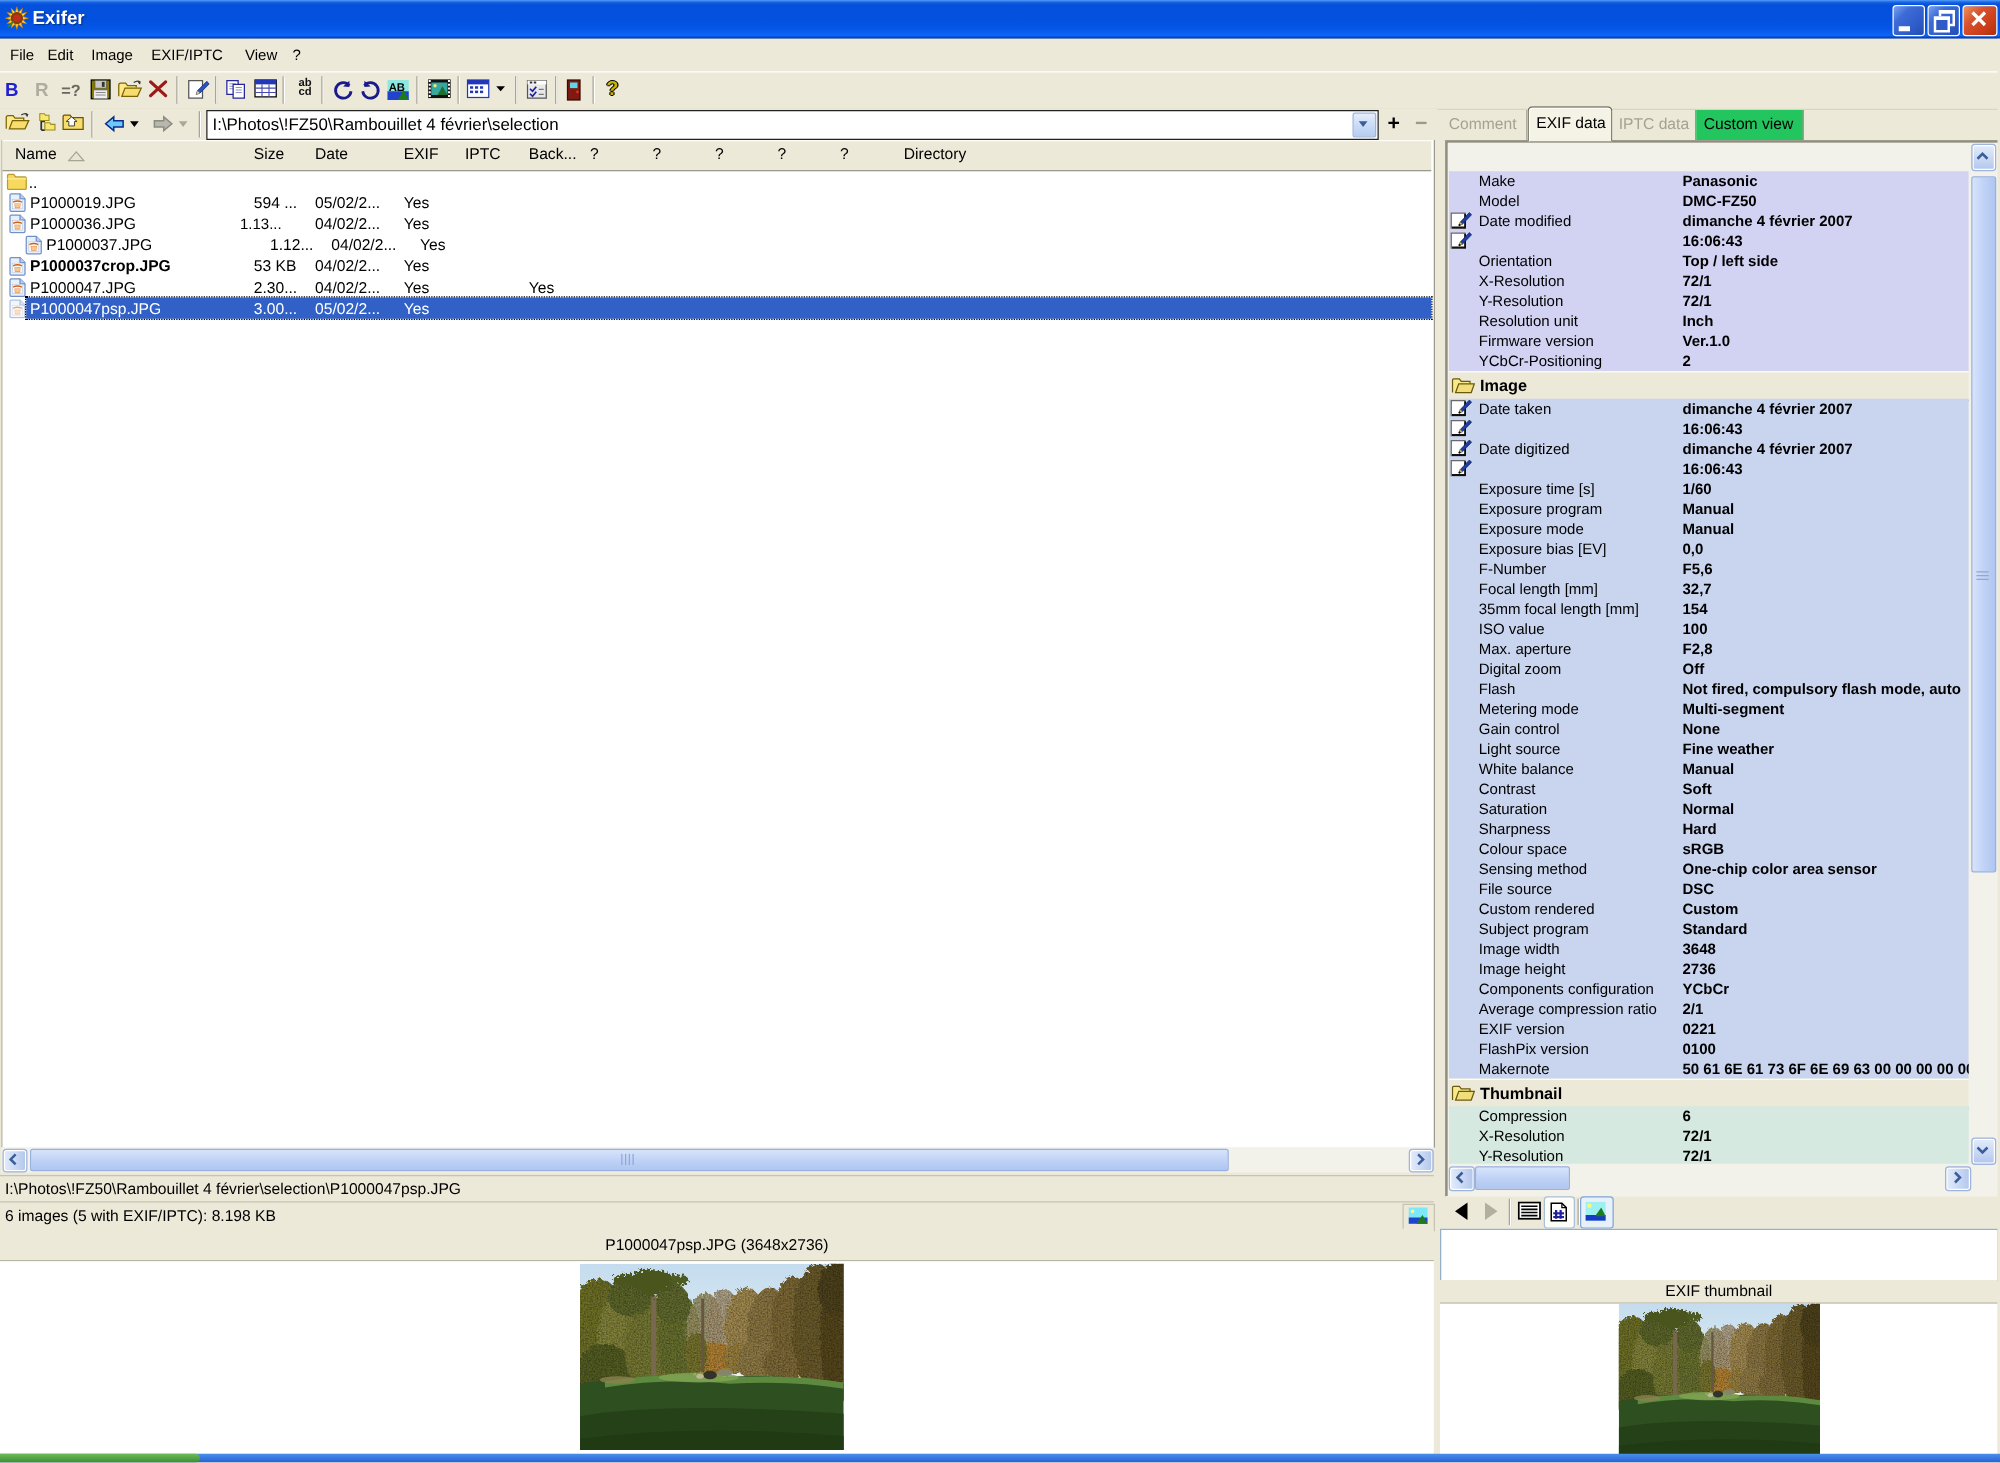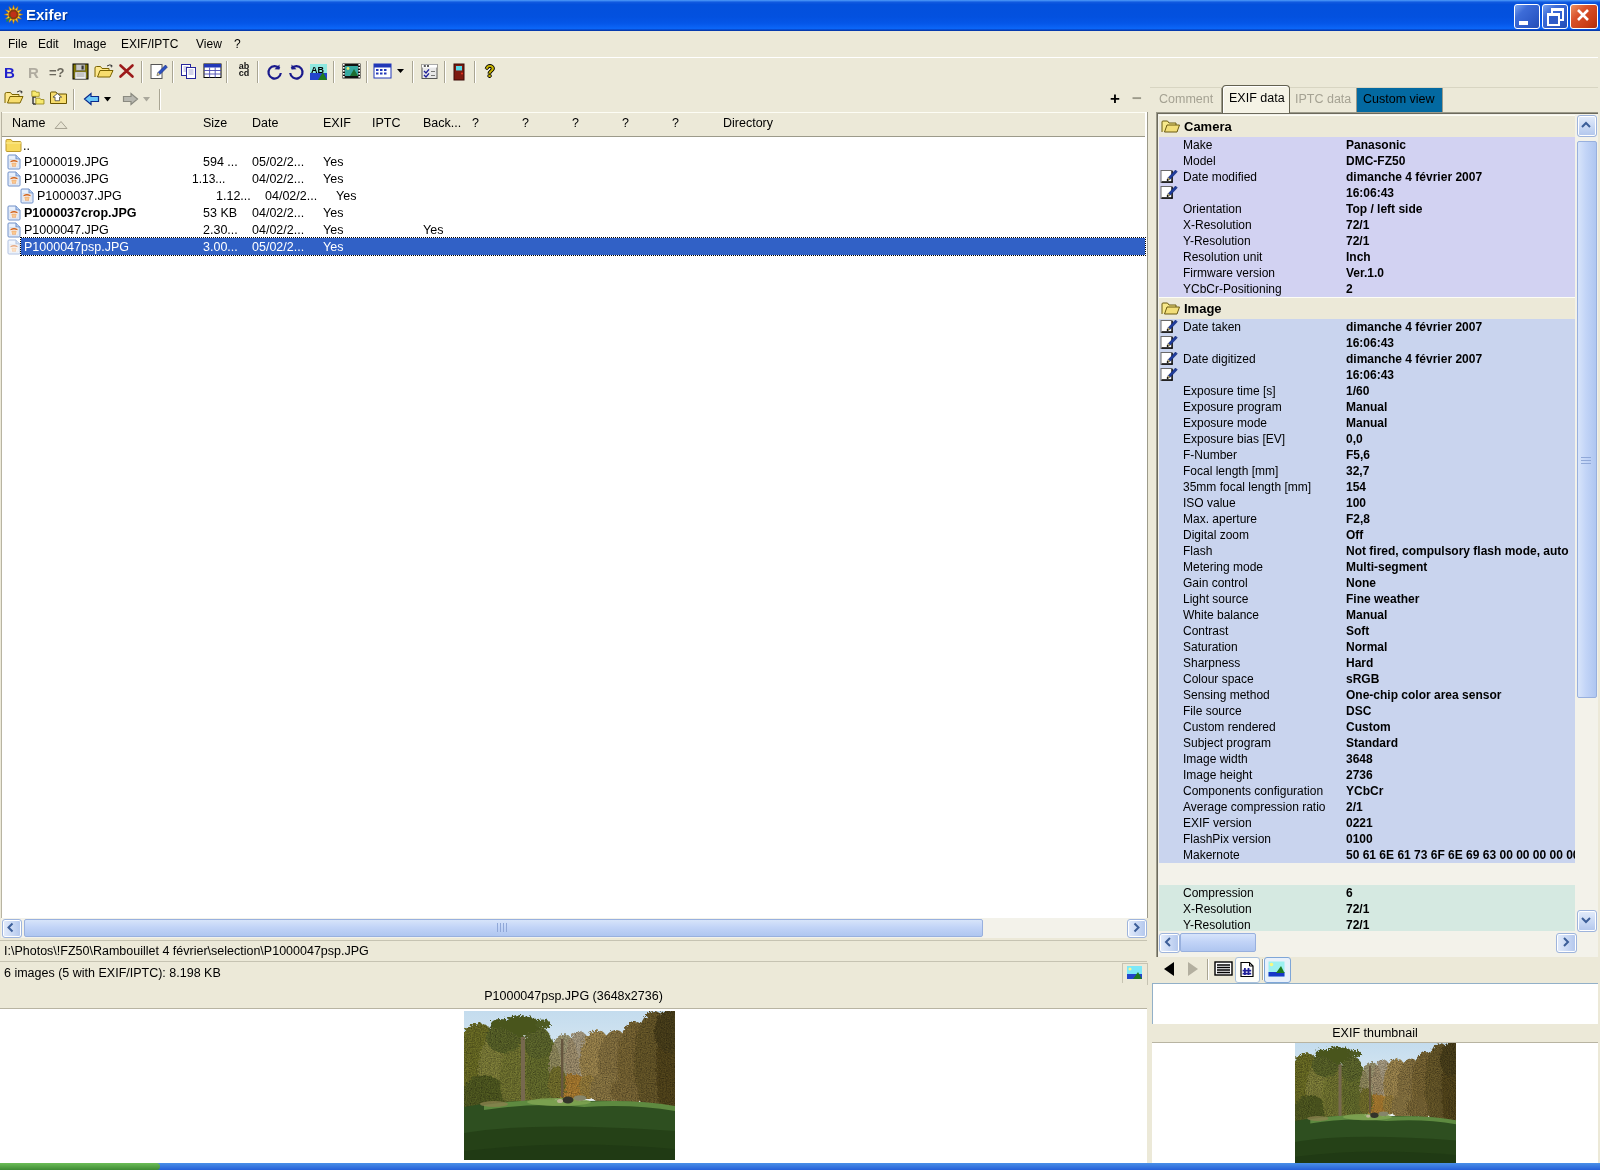--- a/index.html
+++ b/index.html
@@ -220,6 +220,13 @@
       <path d="M1 1 L8 1 L4.5 5.5 Z" fill="#AAA89C"></path>
     </svg>
 <div class="sep" style="left:159px;top:2px;height:21px;"></div>
+<div class="abs" style="left:165px;top:1px;width:936px;height:22px;background:#fff;border:1px solid #222;">
+<span style="position:absolute;left:4px;top:3px;font-size:13.5px;white-space:nowrap;">I:\Photos\!FZ50\Rambouillet 4 février\selection</span>
+<div class="abs" style="right:1px;top:1px;width:17px;height:18px;background:linear-gradient(180deg,#E6EEFB,#CBDCF6 50%,#B6CCF0);border:1px solid #9EB4DC;border-radius:2px;">
+<svg width="15" height="16">
+          <path d="M4 6 L11 6 L7.5 10.5 Z" fill="#3C5E98"></path>
+        </svg></div>
+</div>
 <div class="abs" style="left:1106px;top:2px;width:18px;height:20px;font-size:17px;font-weight:bold;text-align:center;line-height:20px;">+</div>
 <div class="abs" style="left:1128px;top:2px;width:18px;height:20px;font-size:17px;font-weight:bold;text-align:center;line-height:20px;color:#9C9A8A;">−</div>
 </div>

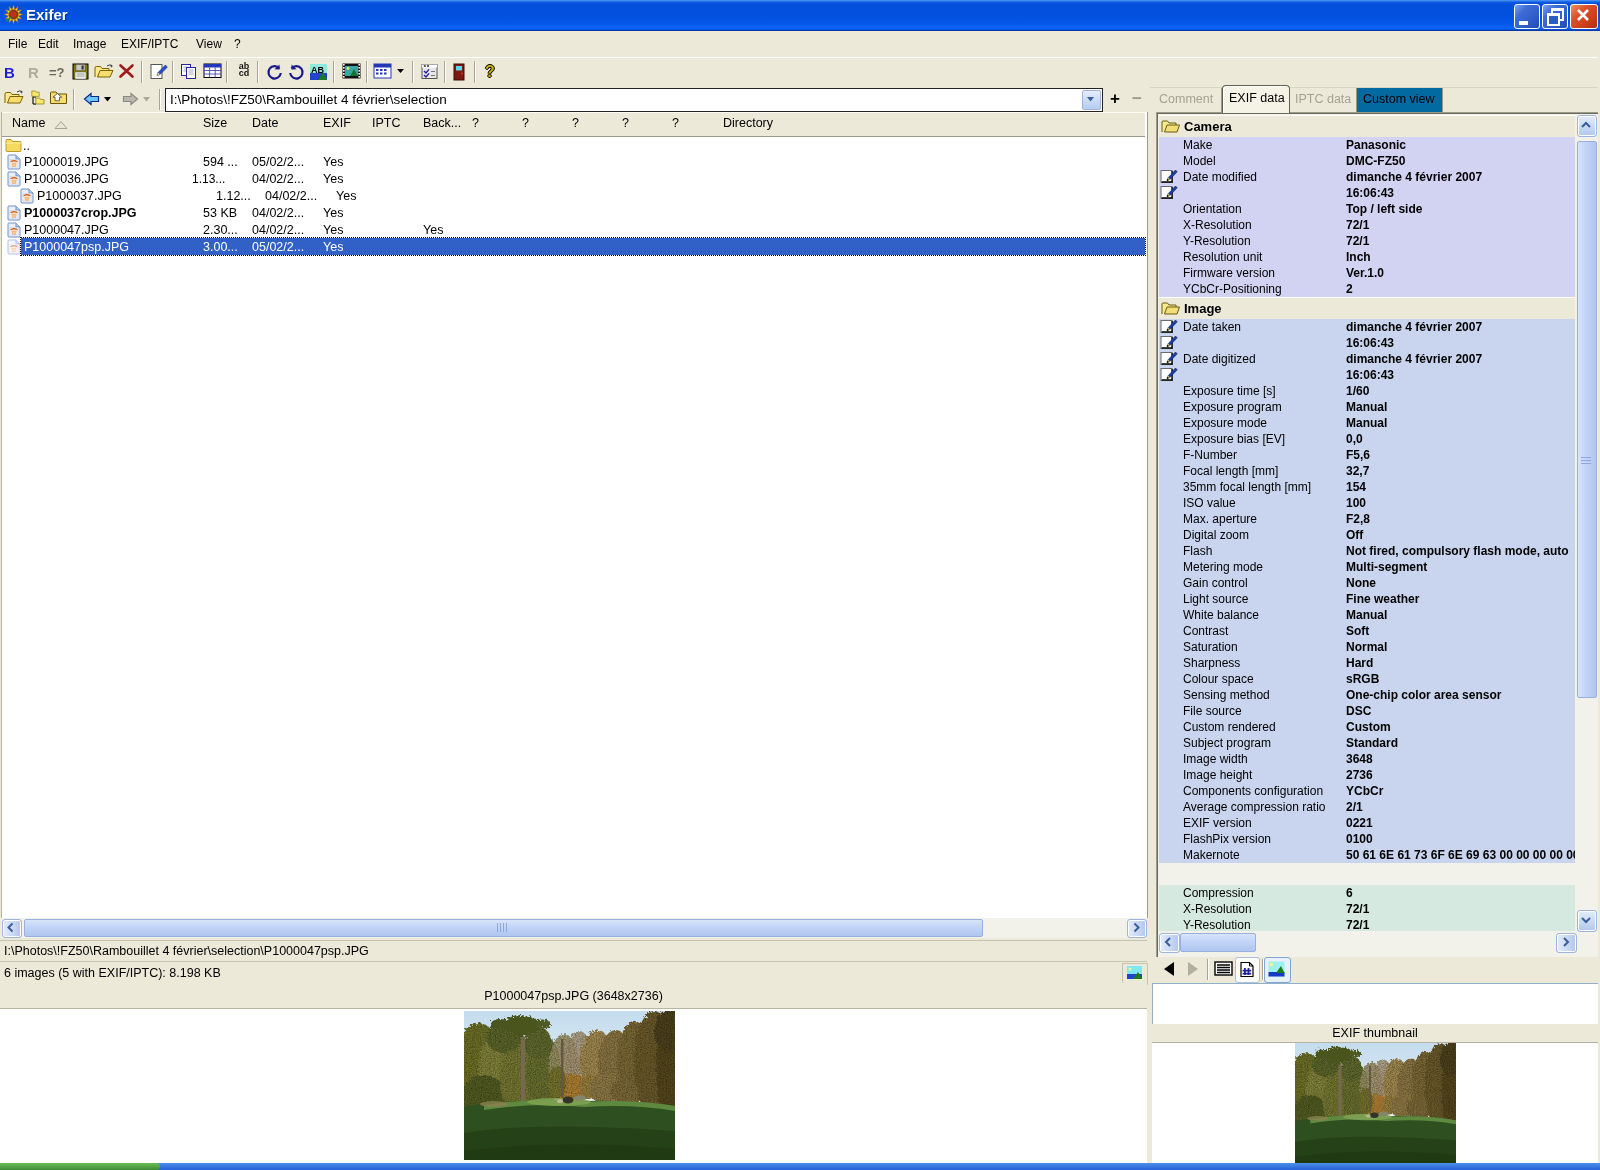--- a/index.html
+++ b/index.html
@@ -240,7 +240,7 @@
 <div class="abs" style="left:139px;top:3px;width:67px;height:24px;background:#ECE9D8;border-right:1px solid #9C9A8A;">
       <span style="position:absolute;left:6px;top:4px;color:#A5A293;font-size:12.5px;">IPTC data</span>
     </div>
-<div class="abs" style="left:207px;top:3px;width:85px;height:24px;background:#0369a1;border-right:1px solid #9C9A8A;">
+<div class="abs" style="left:207px;top:3px;width:85px;height:24px;background:#22c55e;border-right:1px solid #9C9A8A;">
       <span style="position:absolute;left:6px;top:4px;color:#000;font-size:12.5px;">Custom view</span>
     </div>
 </div>

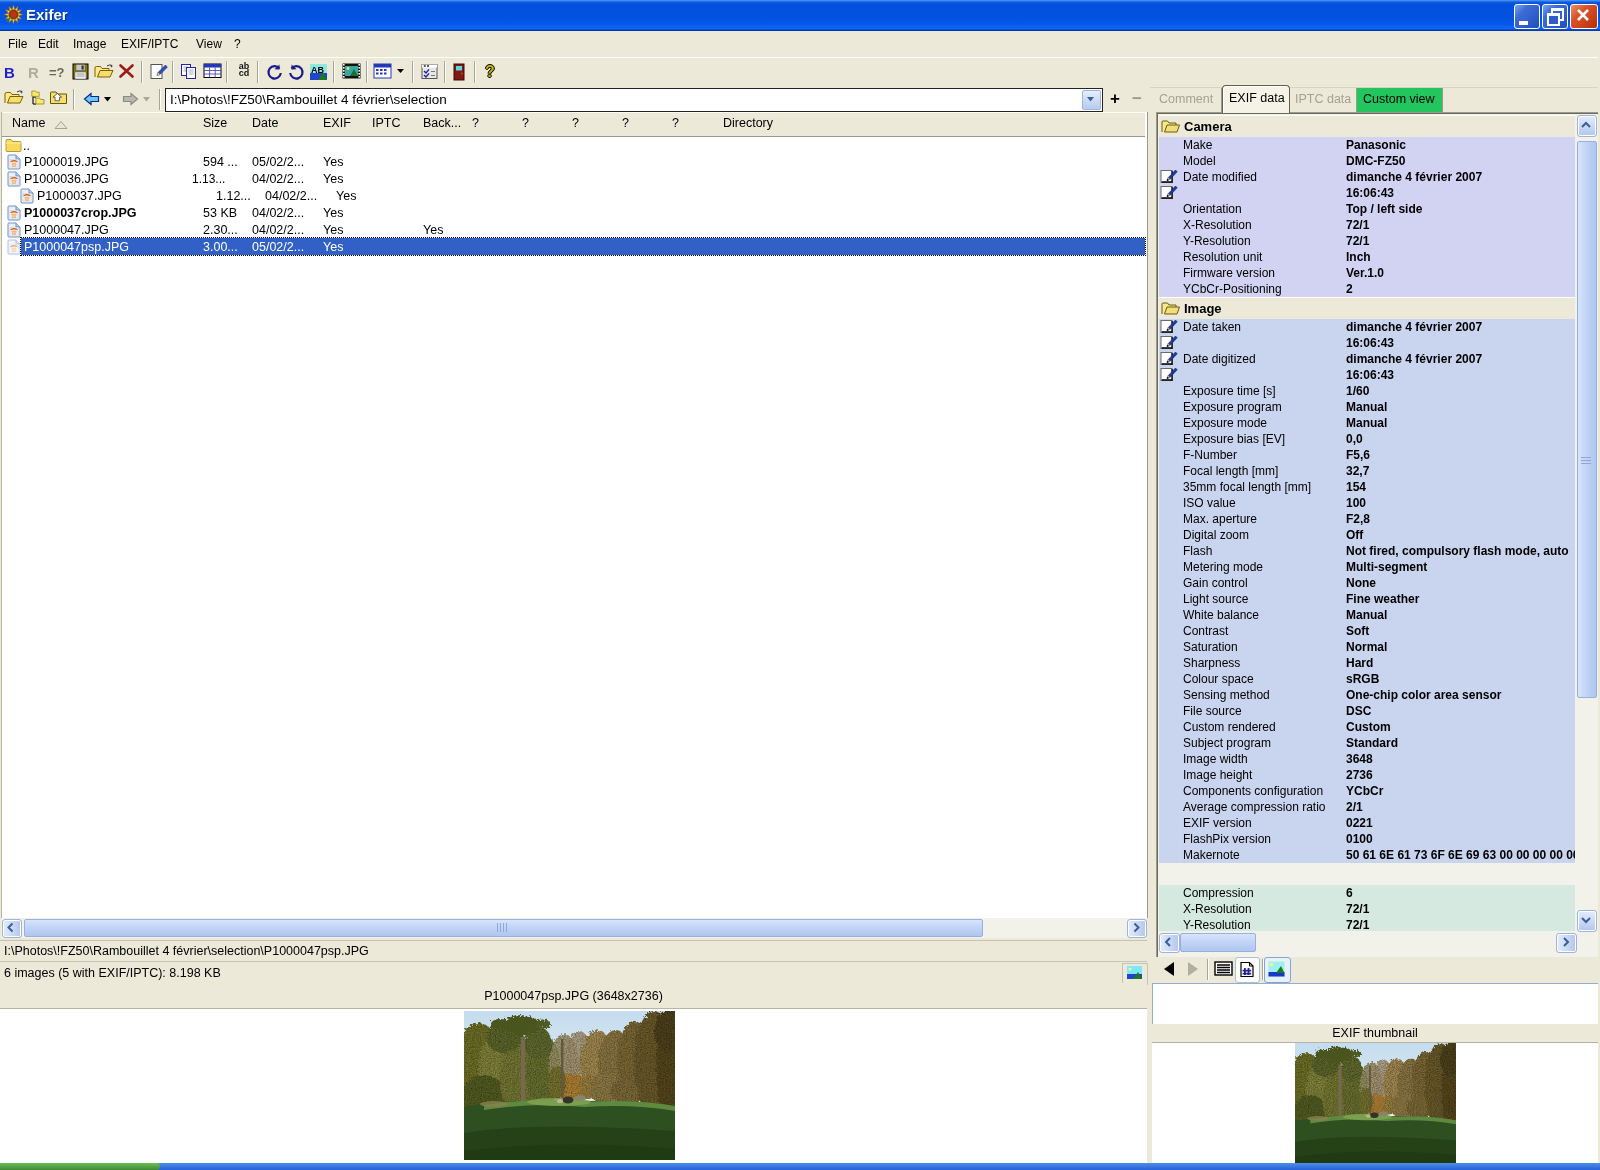--- a/index.html
+++ b/index.html
@@ -454,13 +454,6 @@
 </div>
 <div class="abs" style="left:1156px;top:112px;width:442px;height:844px;background:#F3F2EA;border:1px solid #9C9A8A;border-right-color:#fff;border-bottom-color:#fff;box-shadow:inset 1px 1px 0 #6C6A5C;">
 <div class="abs" style="left:2px;top:2px;width:416px;height:816px;overflow:hidden;">
-<div class="hdrrow" style="left:0;top:0px;width:416px;height:22px;">
-        <div class="abs" style="left:2px;top:3px;"><svg width="19" height="15" viewBox="0 0 19 15">
-            <path d="M1 13 L1 3 Q1 2 2 2 L6.5 2 L8 4 L15 4 L15 6" fill="#F7E98C" stroke="#6A5A10"></path>
-            <path d="M3.5 13 L6 6 L18.5 6 L16 13 Z" fill="#F2DE78" stroke="#6A5A10"></path>
-          </svg></div>
-        <span class="hdrtxt" style="left:25px;font-size:13px;">Camera</span>
-      </div>
 <div class="abs" style="left:0;top:22px;width:416px;height:160px;background:#D2D2F2;">
         <div class="exrow" style="left:0;top:0px;width:416px;height:16px;">
           <span class="exlab">Make</span>

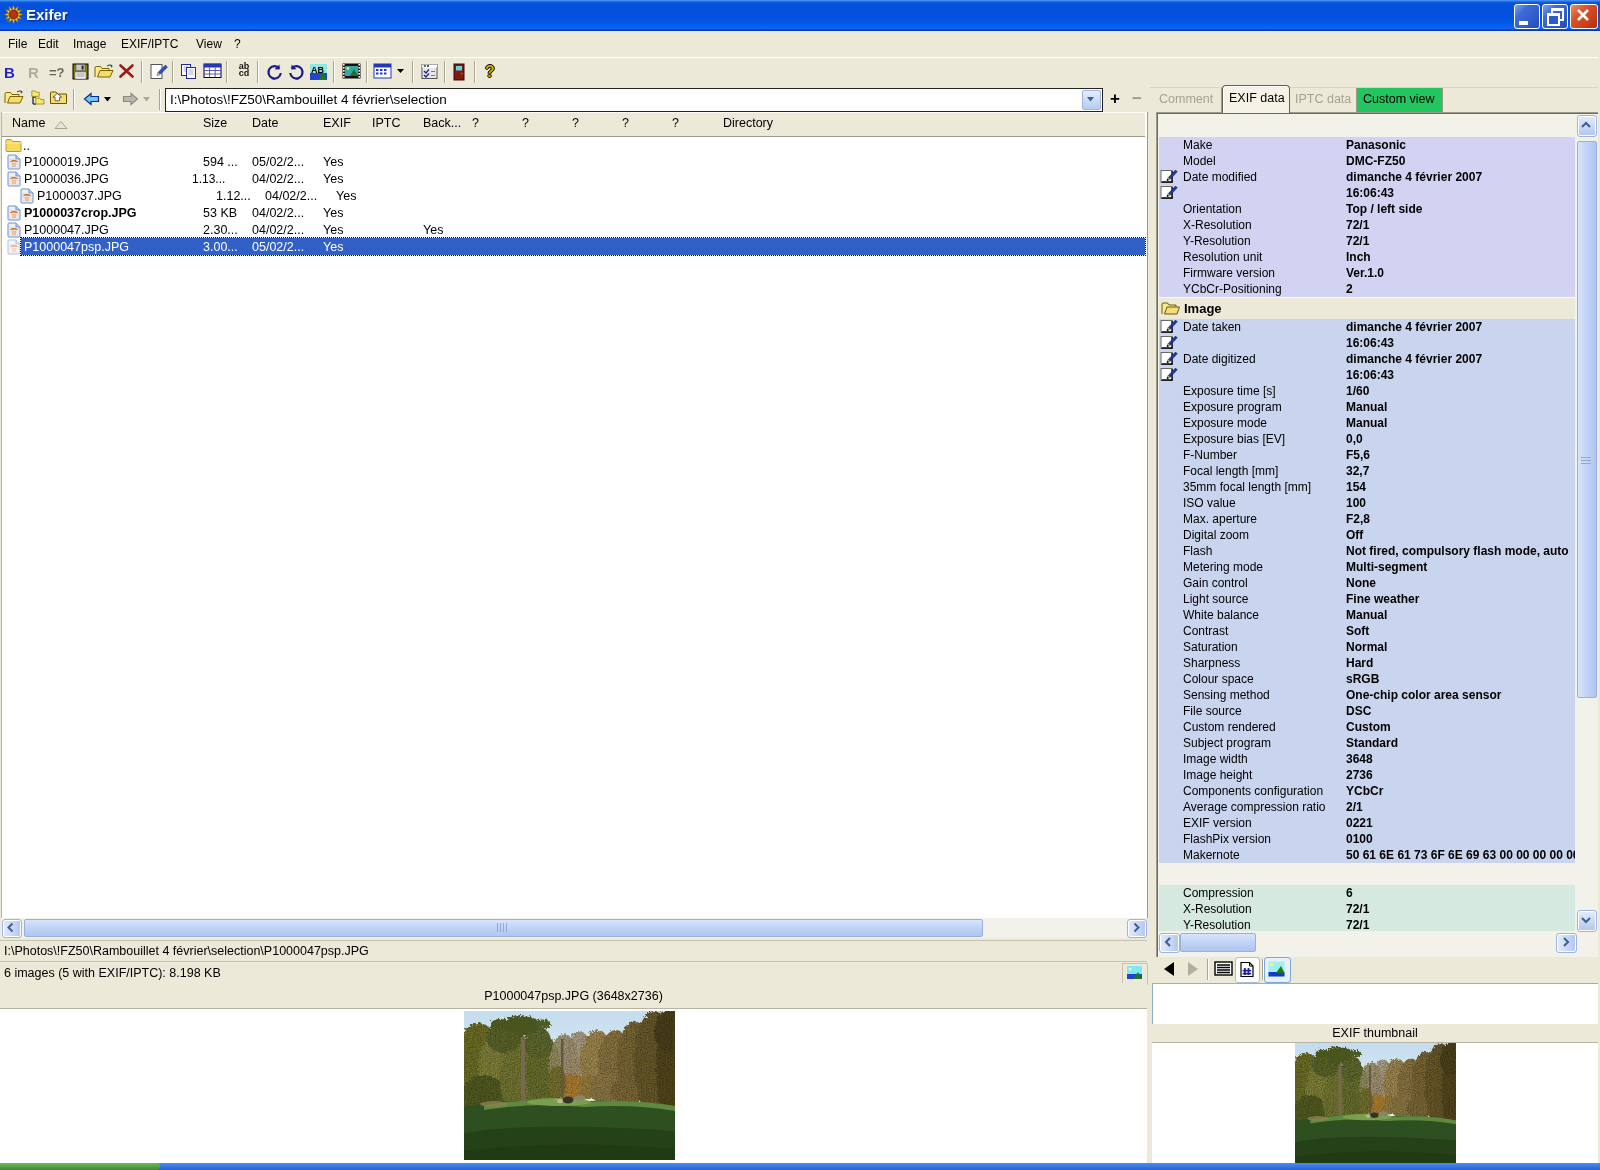--- a/index.html
+++ b/index.html
@@ -686,6 +686,13 @@
           <span class="exval">50 61 6E 61 73 6F 6E 69 63 00 00 00 00 00</span>
         </div>
       </div>
+<div class="hdrrow" style="left:0;top:748px;width:416px;height:22px;">
+        <div class="abs" style="left:2px;top:3px;"><svg width="19" height="15" viewBox="0 0 19 15">
+            <path d="M1 13 L1 3 Q1 2 2 2 L6.5 2 L8 4 L15 4 L15 6" fill="#F7E98C" stroke="#6A5A10"></path>
+            <path d="M3.5 13 L6 6 L18.5 6 L16 13 Z" fill="#F2DE78" stroke="#6A5A10"></path>
+          </svg></div>
+        <span class="hdrtxt" style="left:25px;font-size:13px;">Thumbnail</span>
+      </div>
 <div class="abs" style="left:0;top:770px;width:483px;height:48px;background:#D5E9E1;">
         <div class="exrow" style="left:0;top:0px;width:416px;height:16px;">
           <span class="exlab">Compression</span>

